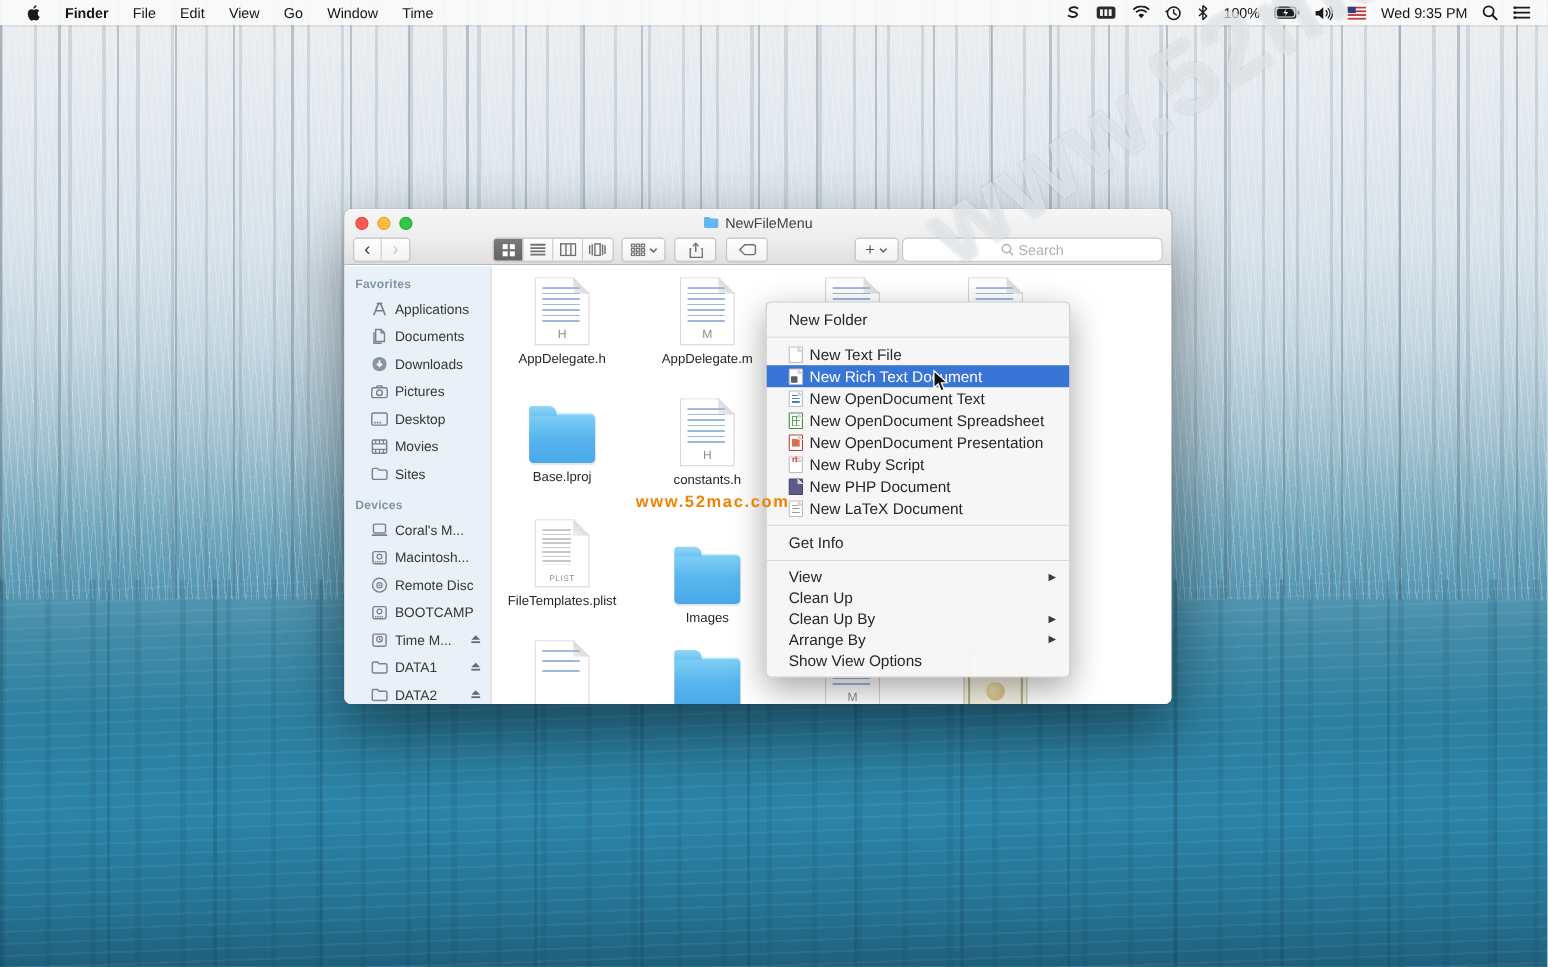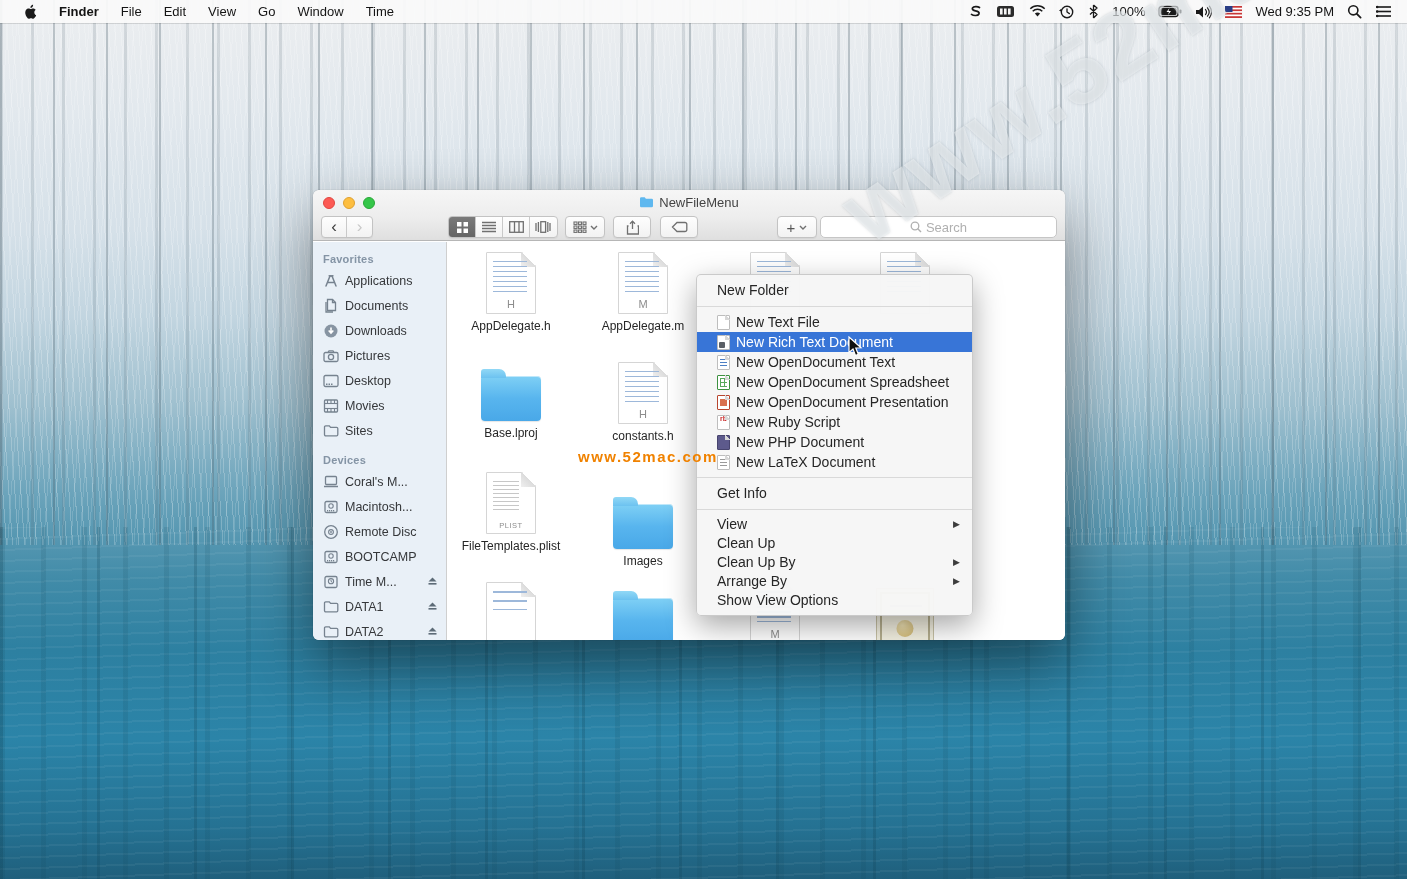--- a/index.html
+++ b/index.html
@@ -78,7 +78,7 @@
   .sidebar { width:134px; background:rgba(232,239,247,0.97); border-right:1px solid #cfcfcf;
     padding-top:8px; overflow:hidden; flex:none; }
   .sb-heading { font-size:11px; font-weight:bold; color:#8494a5; padding:3px 0 3px 10px; letter-spacing:0.2px; }
-  .sb-item { height:25px; display:flex; align-items:center; gap:6px; padding-left:10px; font-size:12.5px; color:#35373a; position:relative; }
+  .sb-item { height:25px; display:flex; align-items:center; gap:6px; padding-left:24px; font-size:12.5px; color:#35373a; position:relative; }
   .sb-item svg { flex:none; }
   .sb-eject { position:absolute; right:8px; top:6px; }
   .sb-gap { height:8px; }

